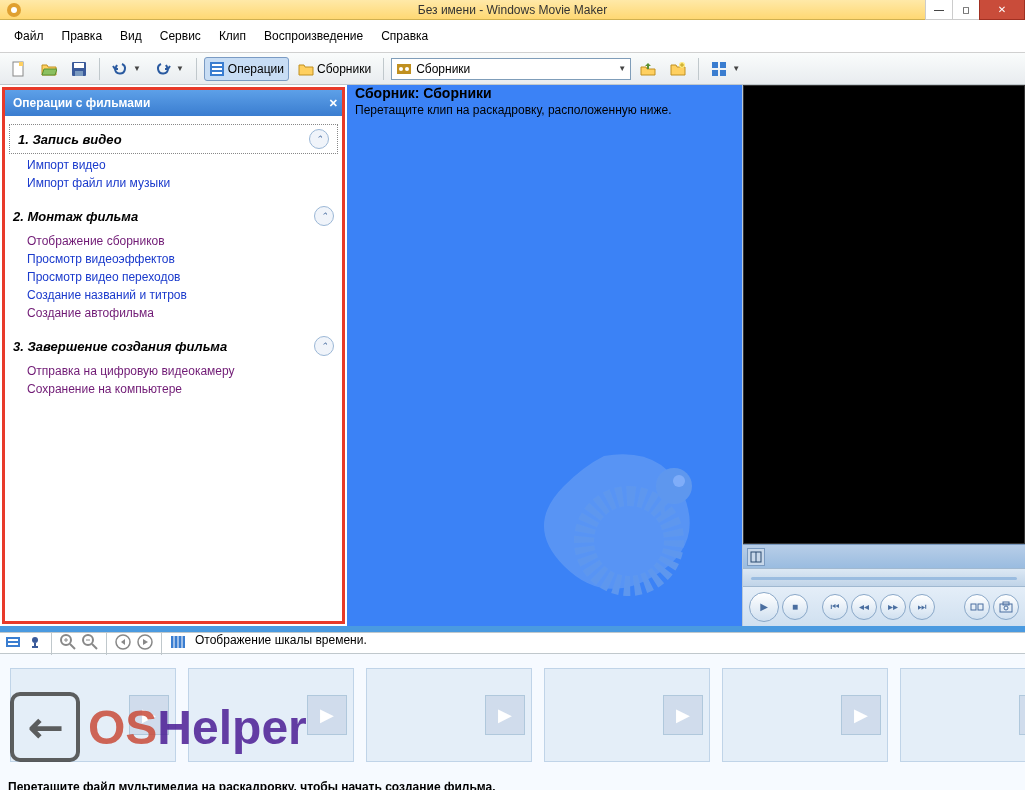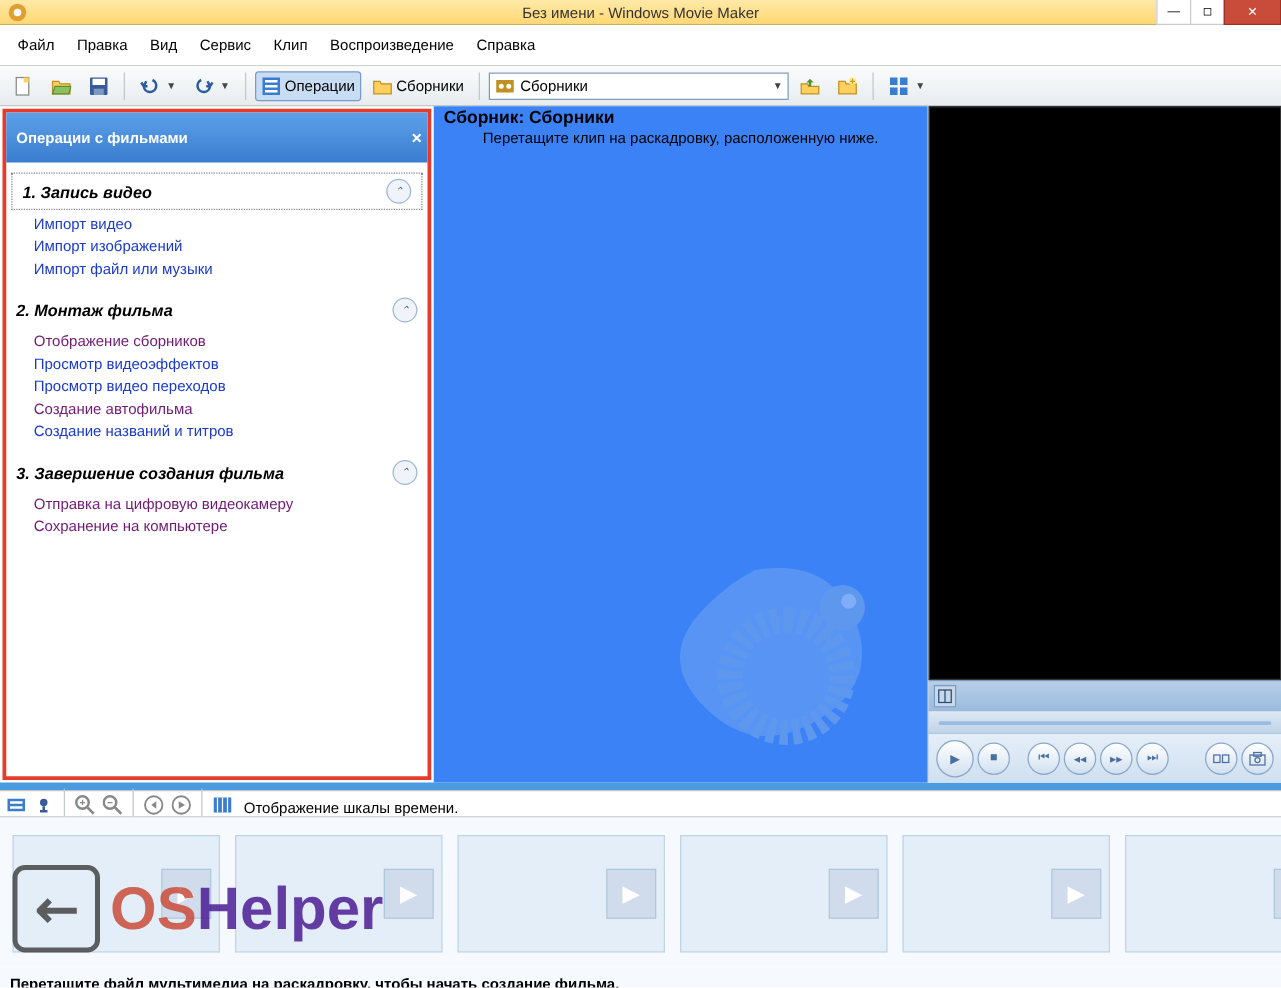--- a/index.html
+++ b/index.html
@@ -33,7 +33,7 @@
 
 
 .taskpanel { width: 343px; background: #fff; border: 3px solid #e83a2a; position: relative; margin: 2px; }
-.taskpanel .tp-header { height: 40px; background: linear-gradient(#5da0e8, #3a7dd0); color: #fff; font-weight: bold; font-size: 12px; display: flex; align-items: center; padding: 0 8px; position: relative; }
+.taskpanel .tp-header { height: 26px; background: linear-gradient(#5da0e8, #3a7dd0); color: #fff; font-weight: bold; font-size: 12px; display: flex; align-items: center; padding: 0 8px; position: relative; }
 .taskpanel .tp-header .close-x { position: absolute; right: 4px; font-size: 11px; cursor: default; }
 .tp-body { padding: 6px 0 10px; overflow-y: auto; }
 .tp-section-header { display: flex; align-items: center; padding: 4px 8px; margin-top: 6px; font-style: italic; }

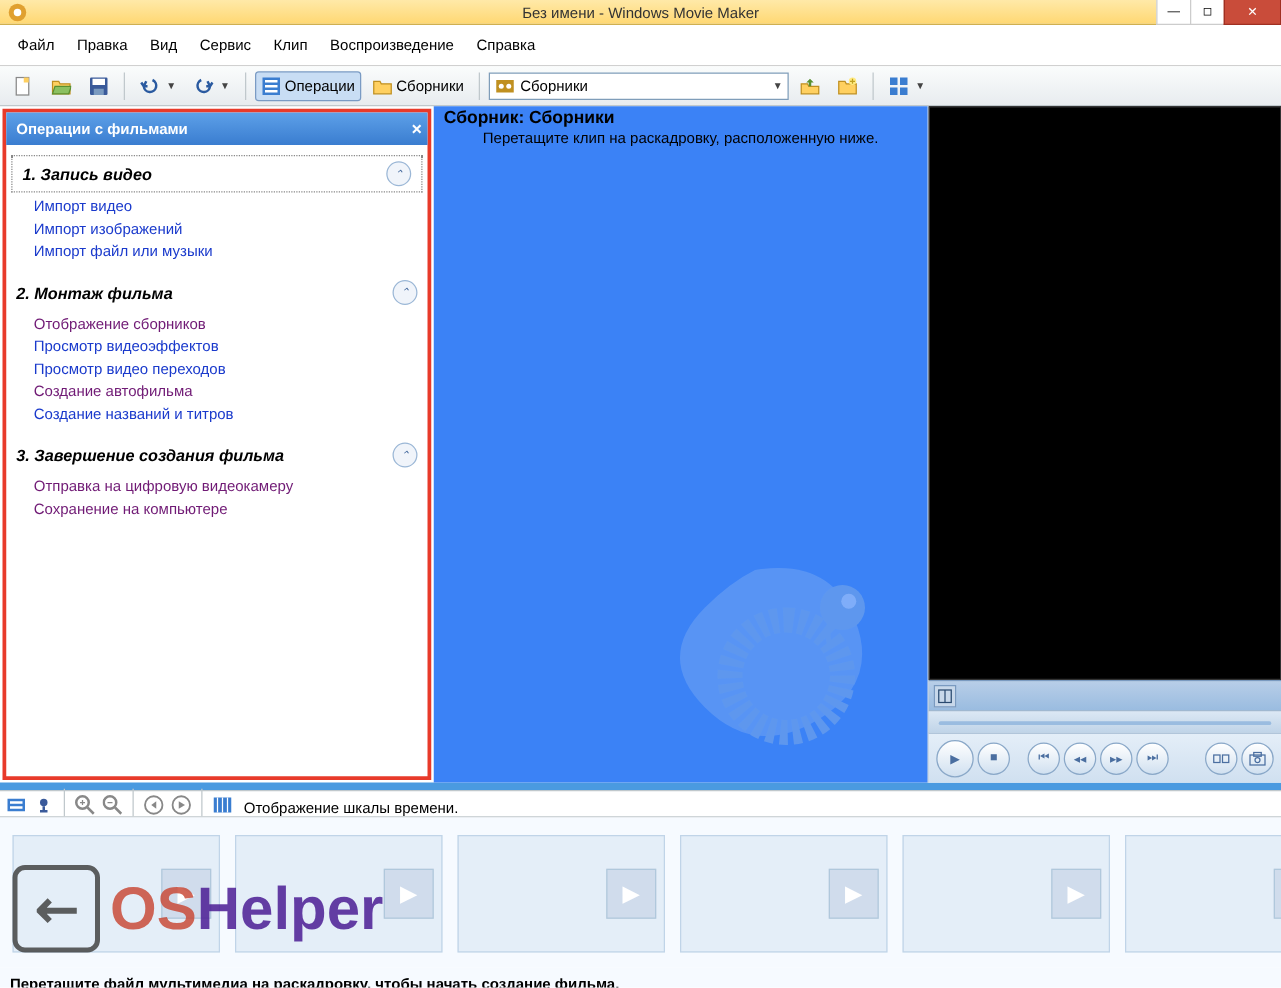--- a/index.html
+++ b/index.html
@@ -48,7 +48,7 @@
 
 .coll-area { flex: 1; background: #3b82f6; position: relative; overflow: hidden; padding: 0 8px; }
 .coll-title { font-weight: bold; font-size: 14px; margin-bottom: 2px; }
-.coll-sub { font-size: 12px; text-align: center; }
+.coll-sub { font-size: 12px; }
 .coll-bg { position: absolute; right: 8px; bottom: 0px; width: 210px; height: 190px; opacity: 0.35; }
 
 

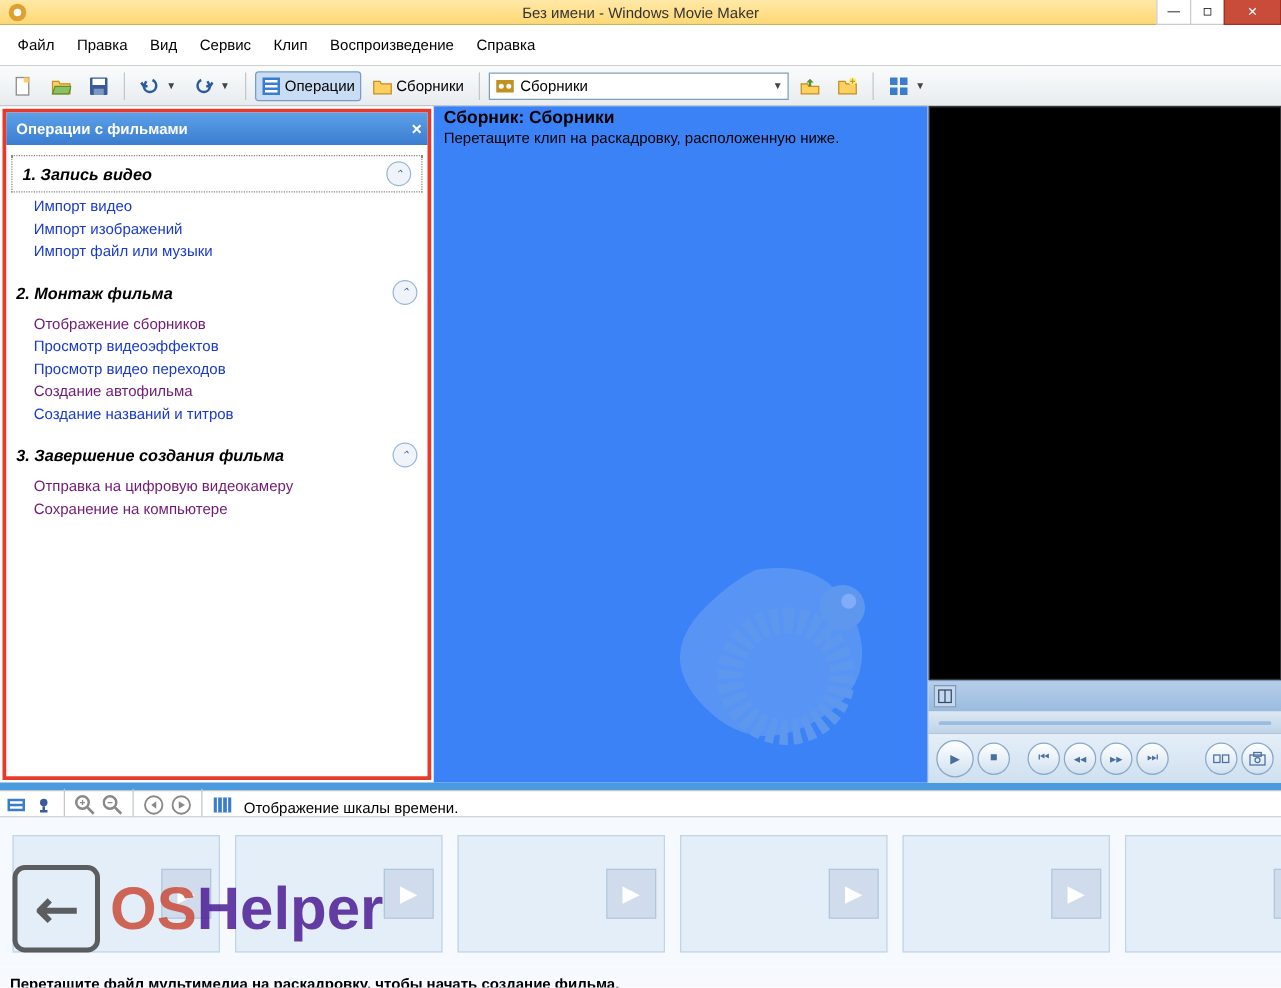--- a/index.html
+++ b/index.html
@@ -232,7 +232,6 @@
       </div>
       <div class="tp-links">
         <div class="ln link">Импорт видео</div>
-        <div class="ln link">Импорт изображений</div>
         <div class="ln link">Импорт файл или музыки</div>
       </div>
 

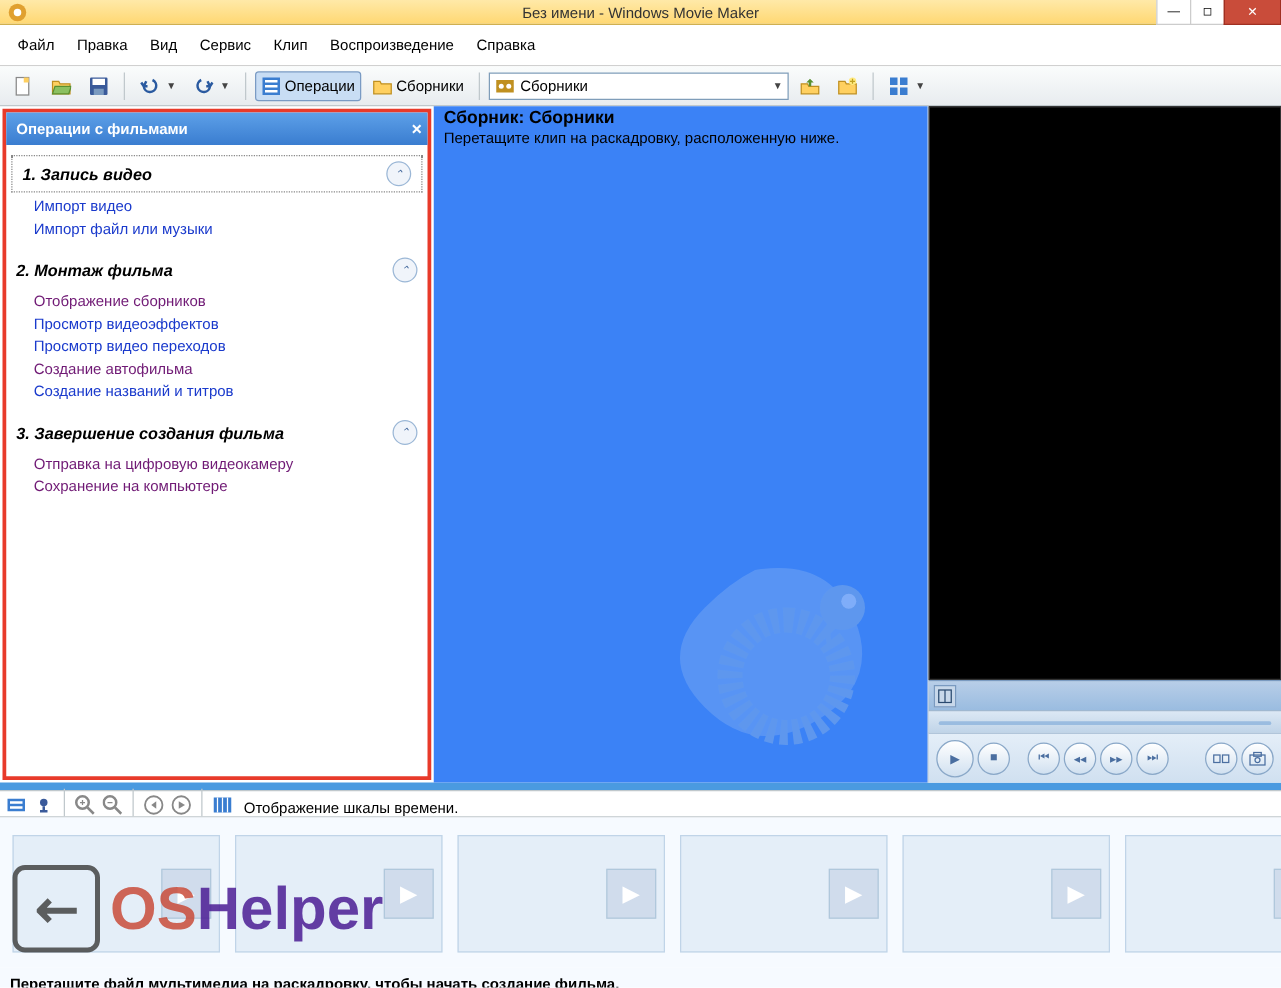--- a/index.html
+++ b/index.html
@@ -243,8 +243,8 @@
         <div class="ln disabled">Отображение сборников</div>
         <div class="ln link">Просмотр видеоэффектов</div>
         <div class="ln link">Просмотр видео переходов</div>
+        <div class="ln link">Создание названий и титров</div>
         <div class="ln disabled">Создание автофильма</div>
-        <div class="ln link">Создание названий и титров</div>
       </div>
 
       <div class="tp-section-header">

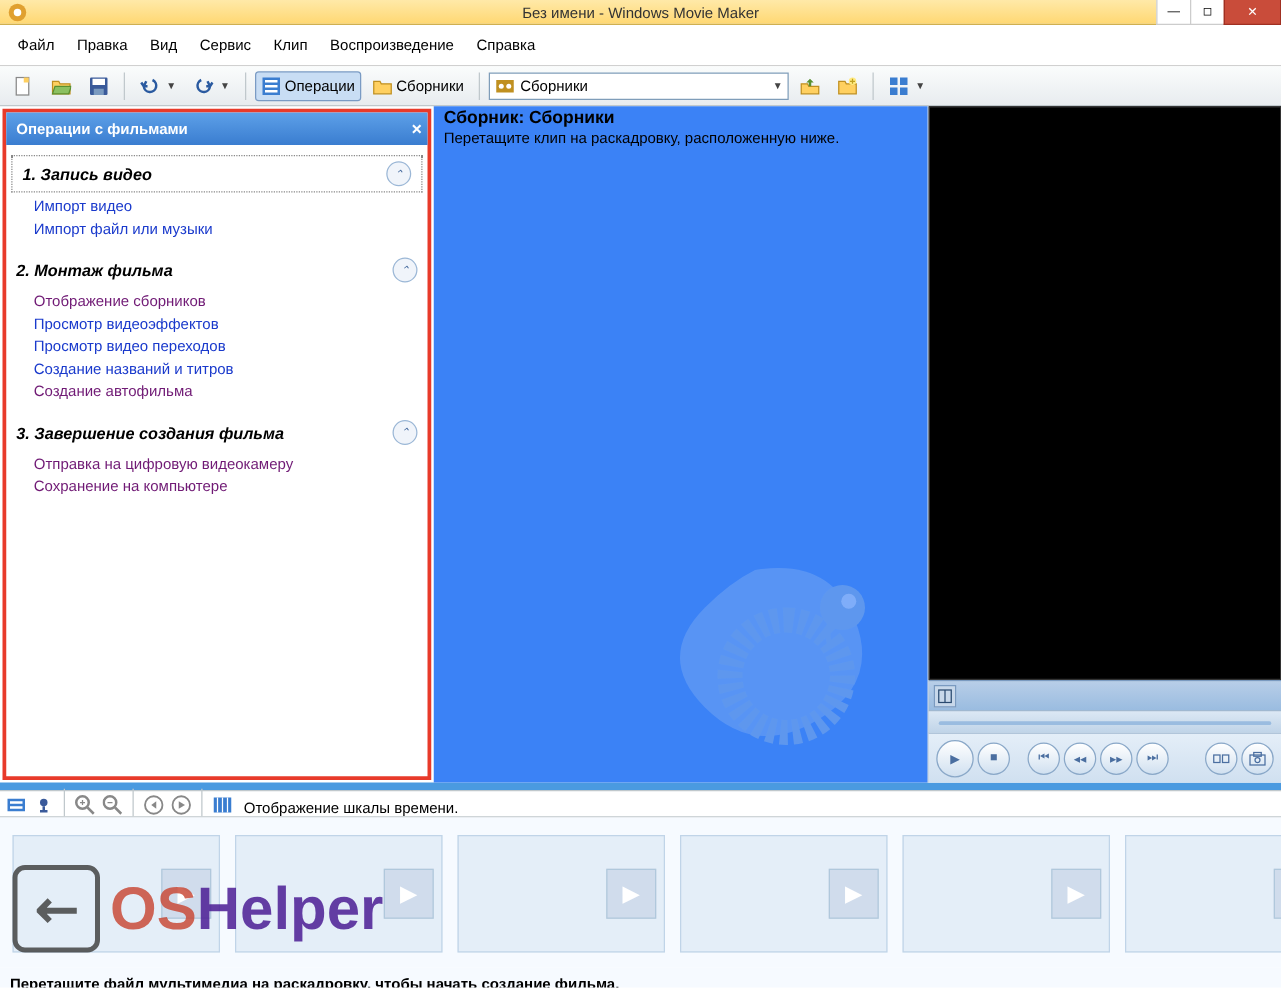--- a/index.html
+++ b/index.html
@@ -65,7 +65,7 @@
 
 
 .tl-separator { height: 6px; background: #4a9ae0; }
-.tl-toolbar { height: 22px; background: #fff; display: flex; align-items: flex-end; padding: 0 4px; gap: 4px; border-top: 1px solid #c0c8cc; border-bottom: 1px solid #c0c8cc; }
+.tl-toolbar { height: 22px; background: #fff; display: flex; align-items: flex-start; padding: 0 4px; gap: 4px; border-top: 1px solid #c0c8cc; border-bottom: 1px solid #c0c8cc; }
 .tl-toolbar .tlb { width: 18px; height: 18px; display: flex; align-items: center; justify-content: center; cursor: default; }
 .tl-label { font-size: 12px; margin-left: 4px; }
 .storyboard { height: 120px; background: #f6faff; display: flex; gap: 12px; padding: 14px 10px; overflow: hidden; }

